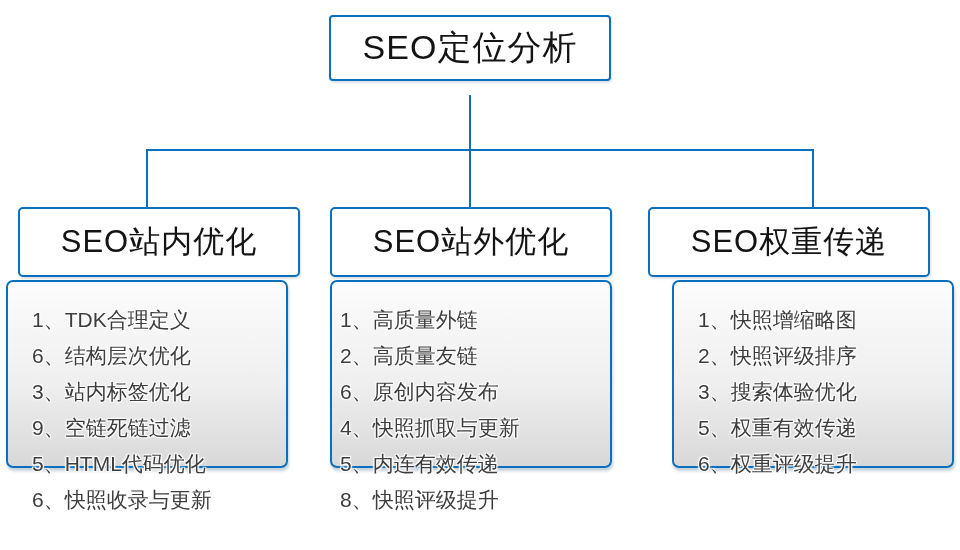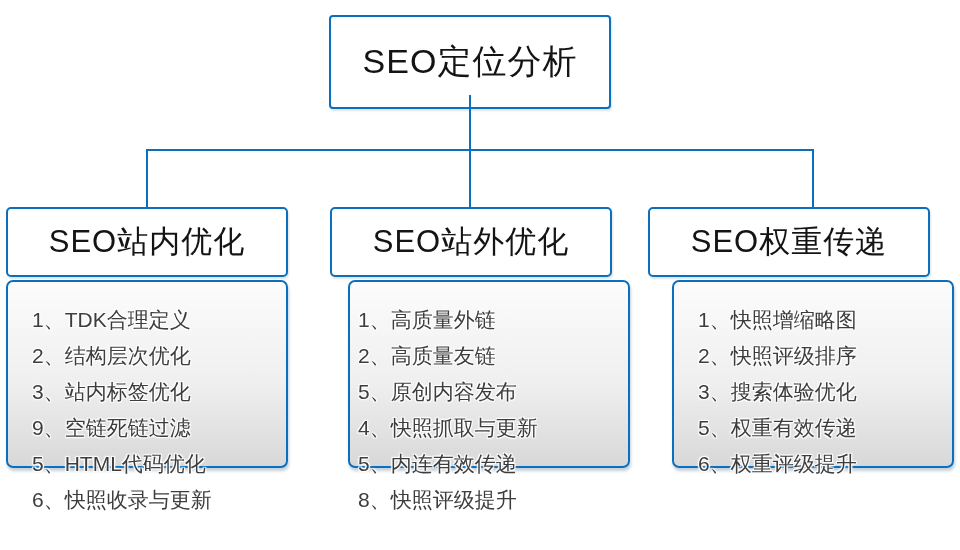--- a/index.html
+++ b/index.html
@@ -27,7 +27,7 @@
     box-shadow: 1px 2px 2px rgba(70,100,130,0.18);
   }
   .node.root {
-    left: 329px; top: 15px; width: 282px; height: 94px;
+    left: 329px; top: 15px; width: 282px; height: 66px;
     border-radius: 4px;
   }
   .node.root .title { font-size: 34px; color: #141414; letter-spacing: 1px; }

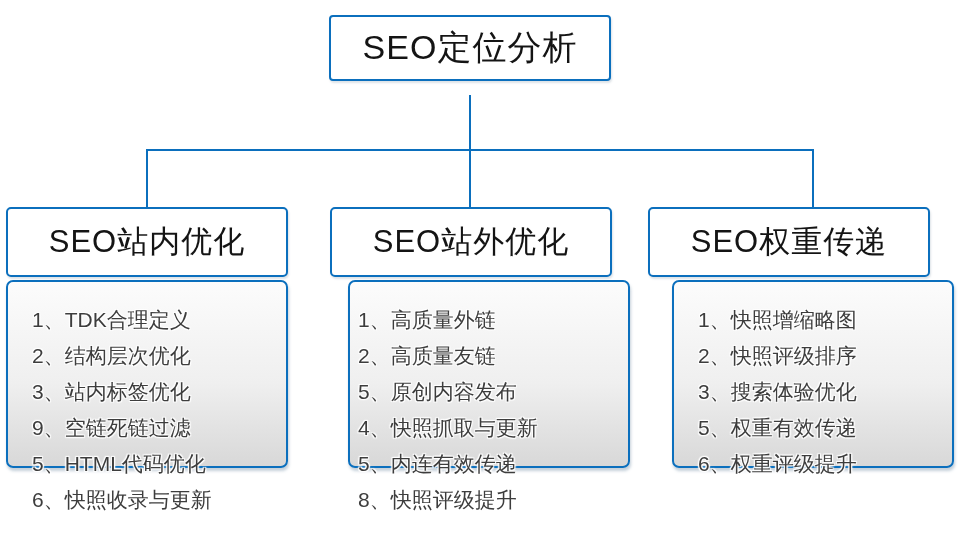--- a/index.html
+++ b/index.html
@@ -36,7 +36,7 @@
     border-radius: 5px;
   }
   .node.header .title { font-size: 31px; color: #141414; letter-spacing: 1px; }
-  .header-1 { left: 6px; }
+  .header-1 { left: 18px; }
   .header-2 { left: 330px; text-align: right; }
   .header-3 { left: 648px; }
 

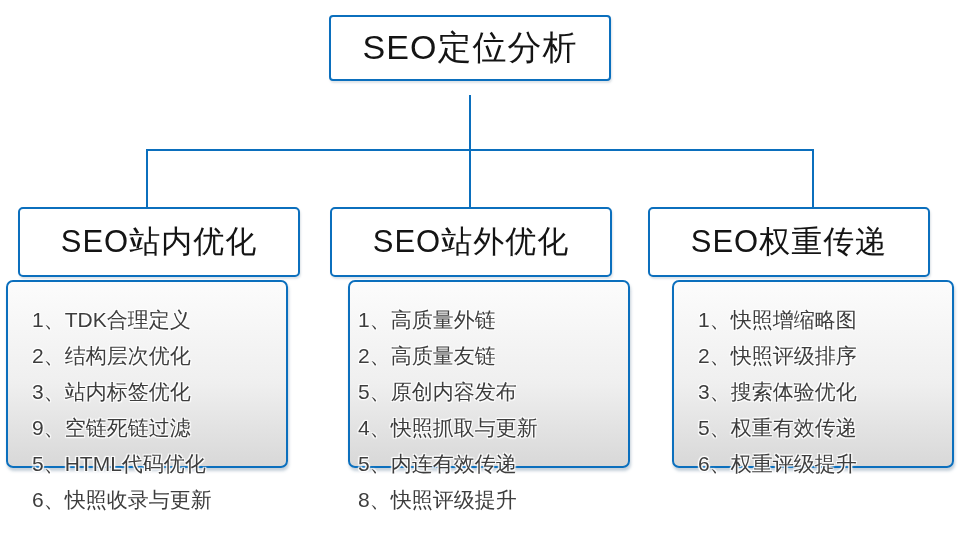--- a/index.html
+++ b/index.html
@@ -52,7 +52,7 @@
     padding: 20px 0 0 24px;
   }
   .panel-1 { left: 6px; }
-  .panel-2 { left: 348px; padding-left: 8px; }
+  .panel-2 { left: 330px; padding-left: 8px; }
   .panel-3 { left: 672px; }
   .item {
     height: 36px;

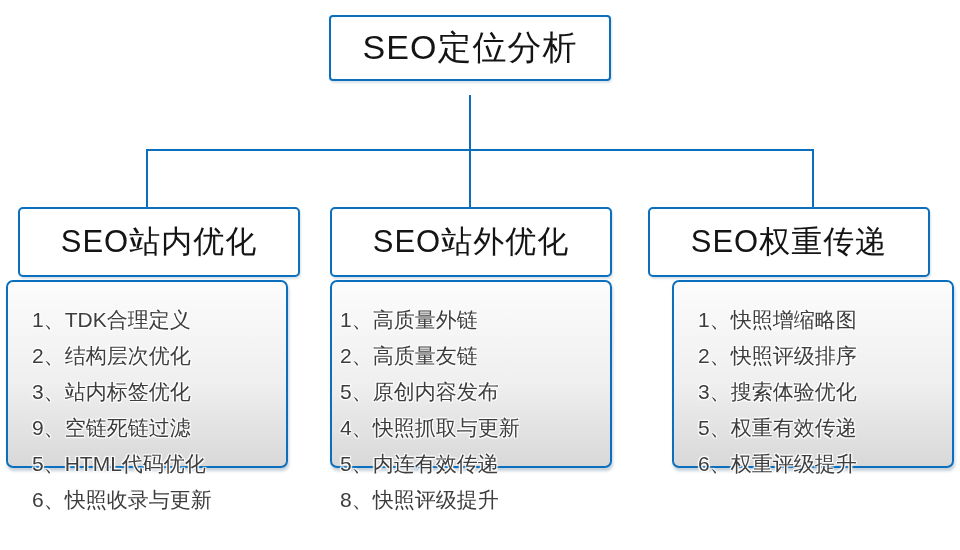--- a/index.html
+++ b/index.html
@@ -98,7 +98,7 @@
   </div>
   <div class="panel panel-1">
     <div class="item">1、TDK合理定义</div>
-    <div class="item">2、结构层次优化</div>
+    <div class="item">6、结构层次优化</div>
     <div class="item">3、站内标签优化</div>
     <div class="item">9、空链死链过滤</div>
     <div class="item">5、HTML代码优化</div>

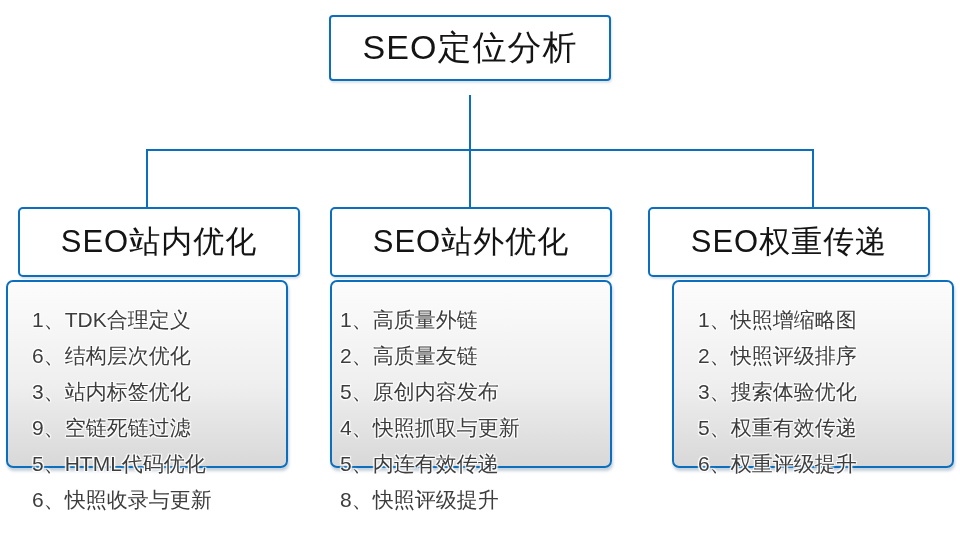--- a/index.html
+++ b/index.html
@@ -111,7 +111,7 @@
   <div class="panel panel-2">
     <div class="item">1、高质量外链</div>
     <div class="item">2、高质量友链</div>
-    <div class="item">5、原创内容发布</div>
+    <div class="item">6、原创内容发布</div>
     <div class="item">4、快照抓取与更新</div>
     <div class="item">5、内连有效传递</div>
     <div class="item">8、快照评级提升</div>

